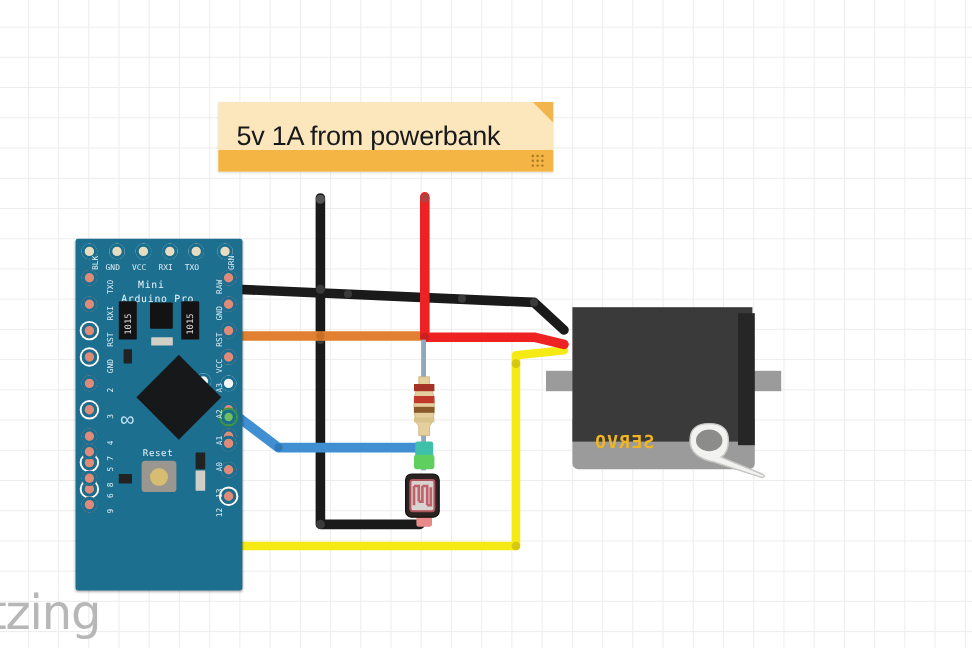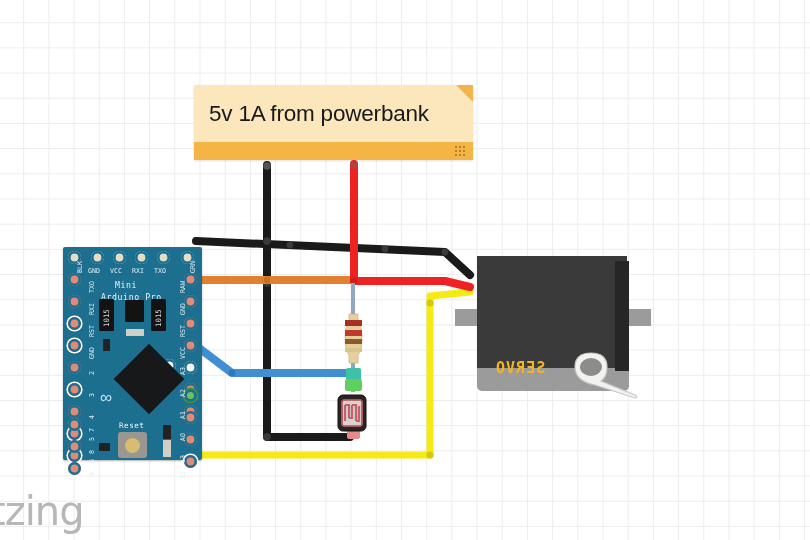--- a/index.html
+++ b/index.html
@@ -35,10 +35,10 @@
   
   #note {
     position: absolute;
-    left: 194px;
+    left: 182px;
     top: 85px;
     width: 279px;
-    height: 75px;
+    height: 58px;
     background: #fce6bb;
     box-shadow: 0 1px 2px rgba(0,0,0,0.13);
   }

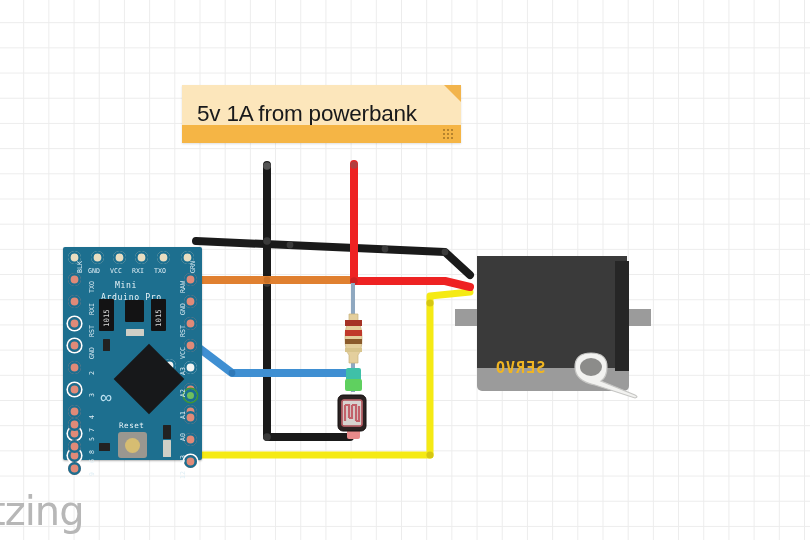--- a/index.html
+++ b/index.html
@@ -92,8 +92,7 @@
     left: 63px;
     top: 199px;
     width: 139px;
-    height: 213px;
-    margin-top: 48px;
+    height: 293px;
   }
   #arduino .pcb {
     position: absolute;

